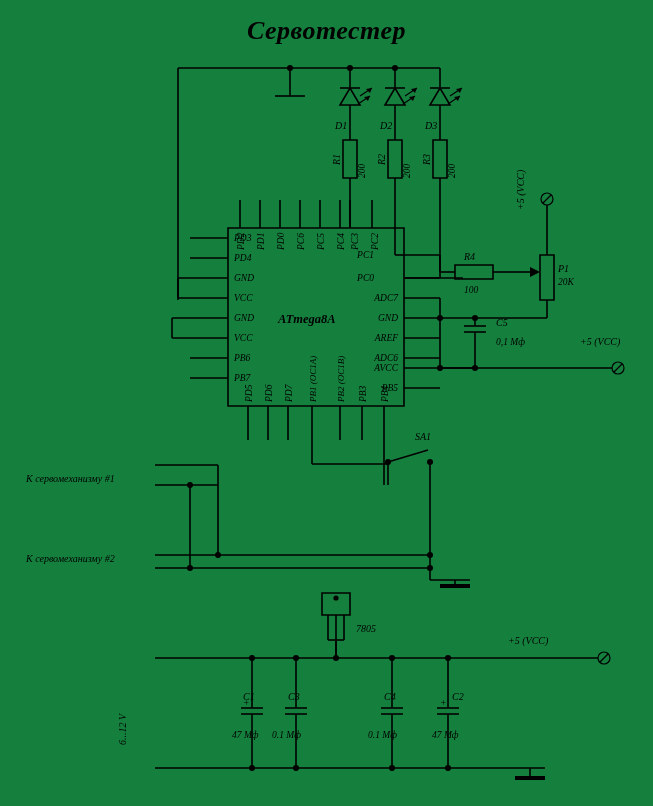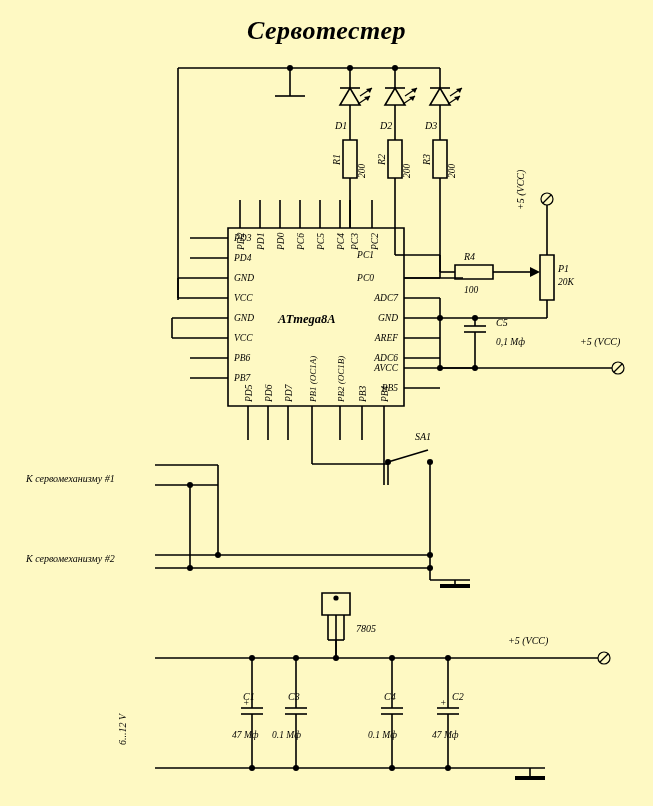--- a/index.html
+++ b/index.html
@@ -16,7 +16,7 @@
     width: 653px;
     height: 806px;
     overflow: hidden;
-    background: #fef9c3;
+    background: #15803d;
   }
   #schematic-svg {
     position: absolute;

